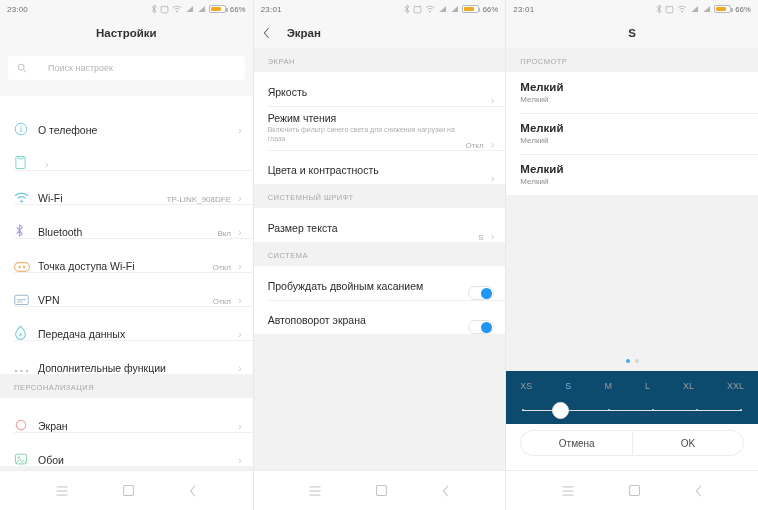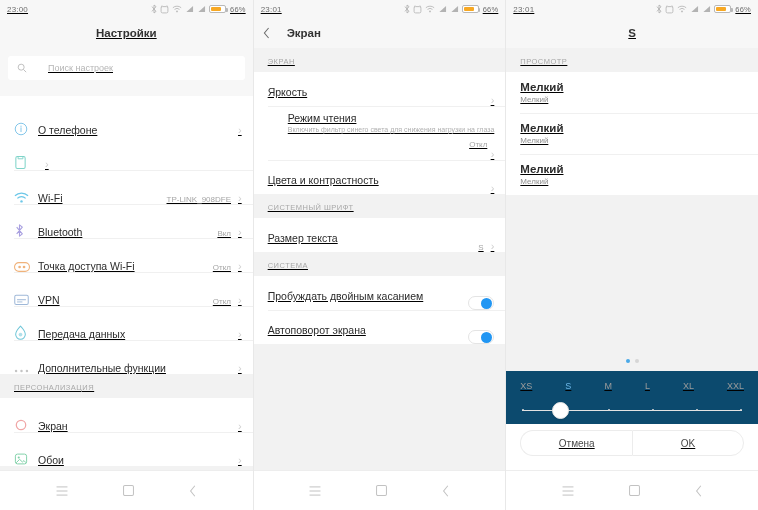--- a/index.html
+++ b/index.html
@@ -9,7 +9,7 @@
     font-family: "Liberation Sans", sans-serif;
     overflow: hidden;
   }
-  .screens { display: flex; width: 758px; height: 510px; text-decoration: underline; }
+  .screens { display: flex; width: 758px; height: 510px; }
   .panel {
     width: 252.67px; height: 510px;
     background: #ffffff;

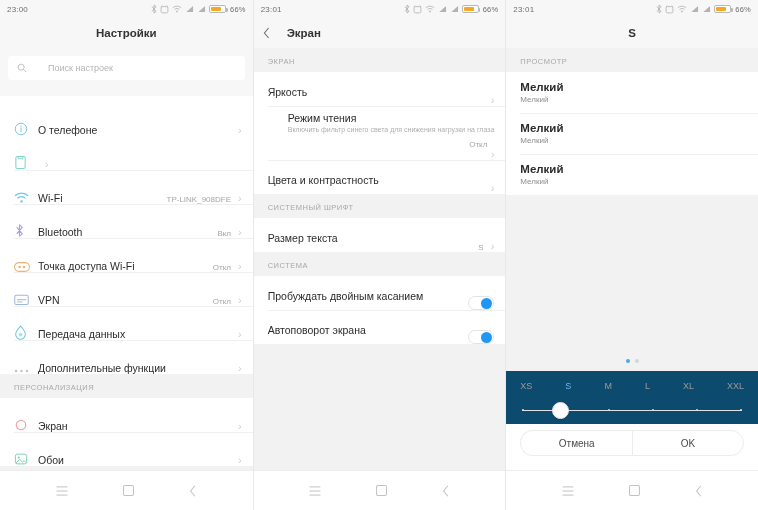--- a/index.html
+++ b/index.html
@@ -403,7 +403,7 @@
           </span>
           <span class="chev">›</span>
         </div>
-        <div class="row" style="padding-left:14px;flex-direction:column;">
+        <div class="row" style="padding-left:14px;">
           <span class="txtcol">
             <div class="lbl">Режим чтения</div>
             <div class="sub">Включить фильтр синего света для снижения нагрузки на глаза</div>

